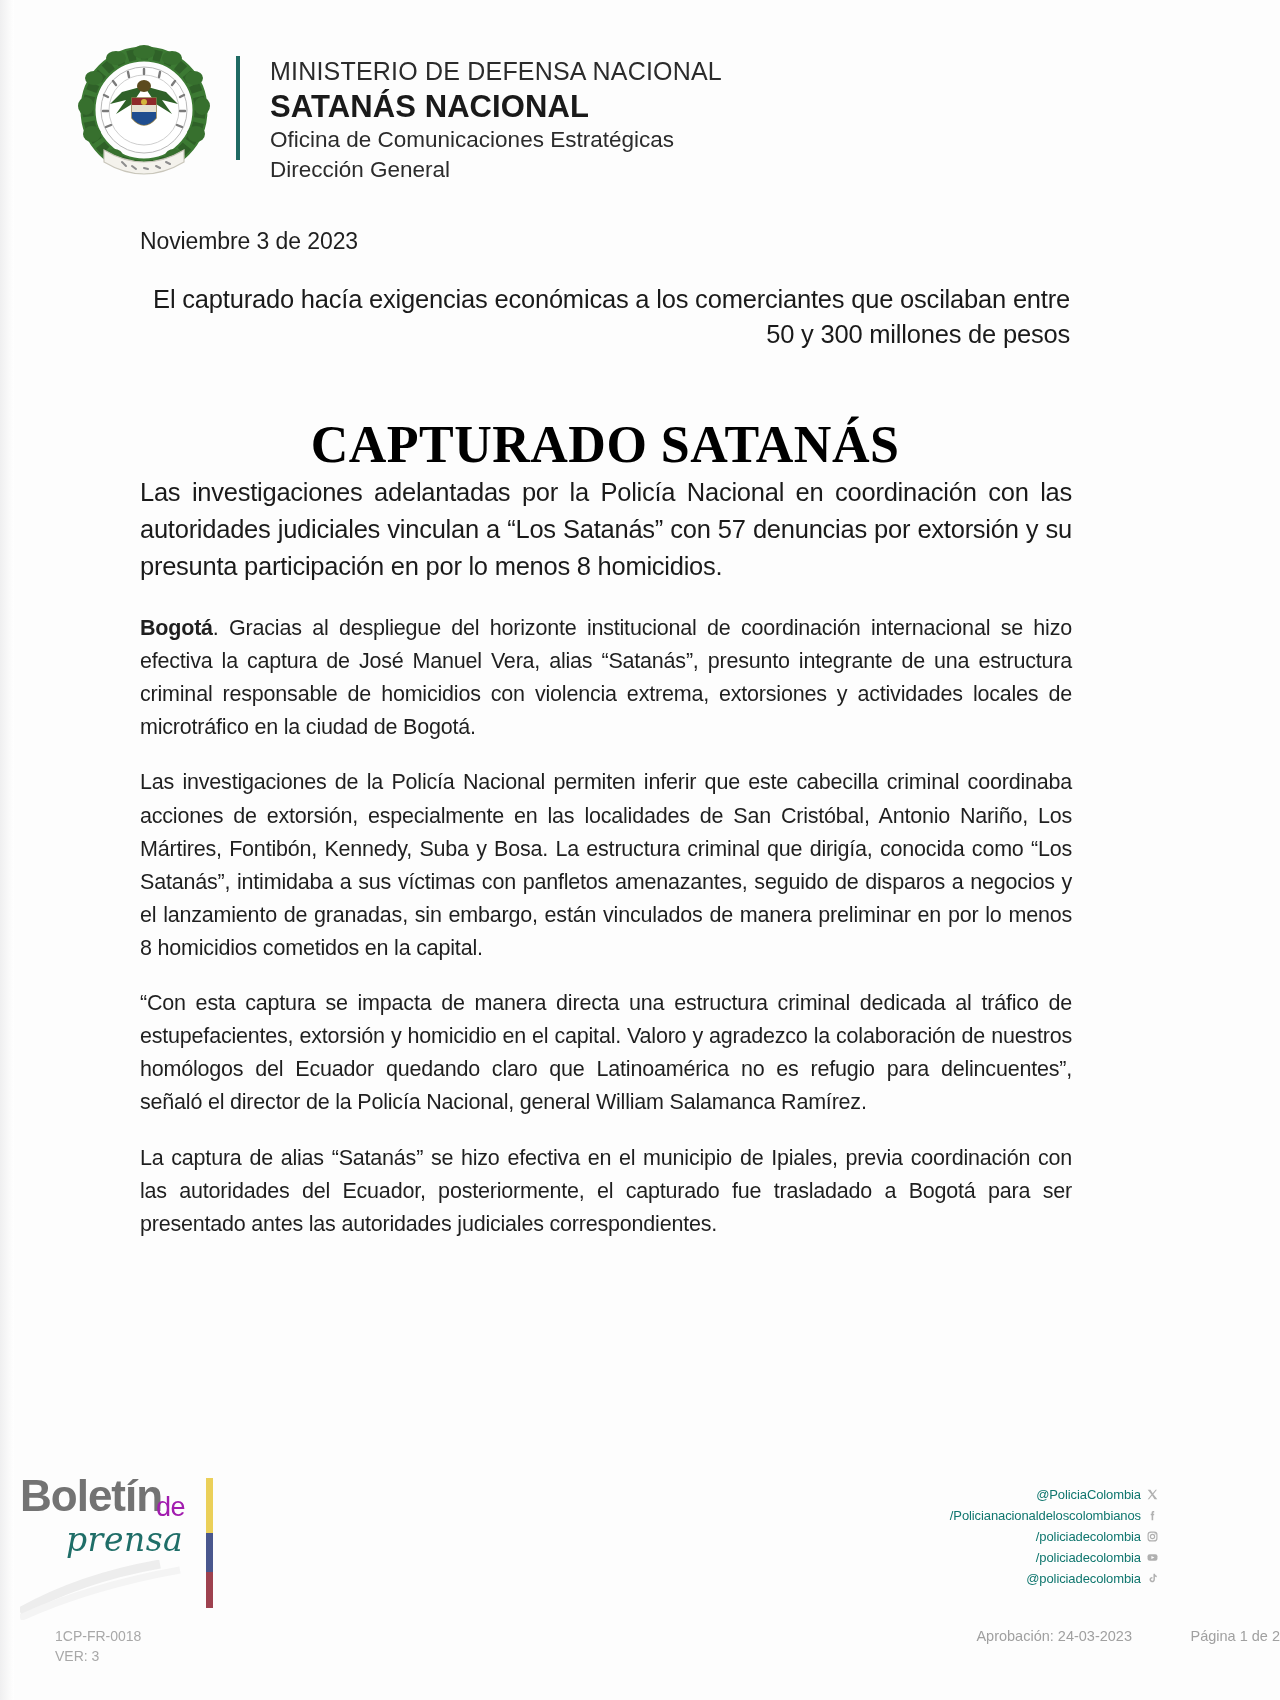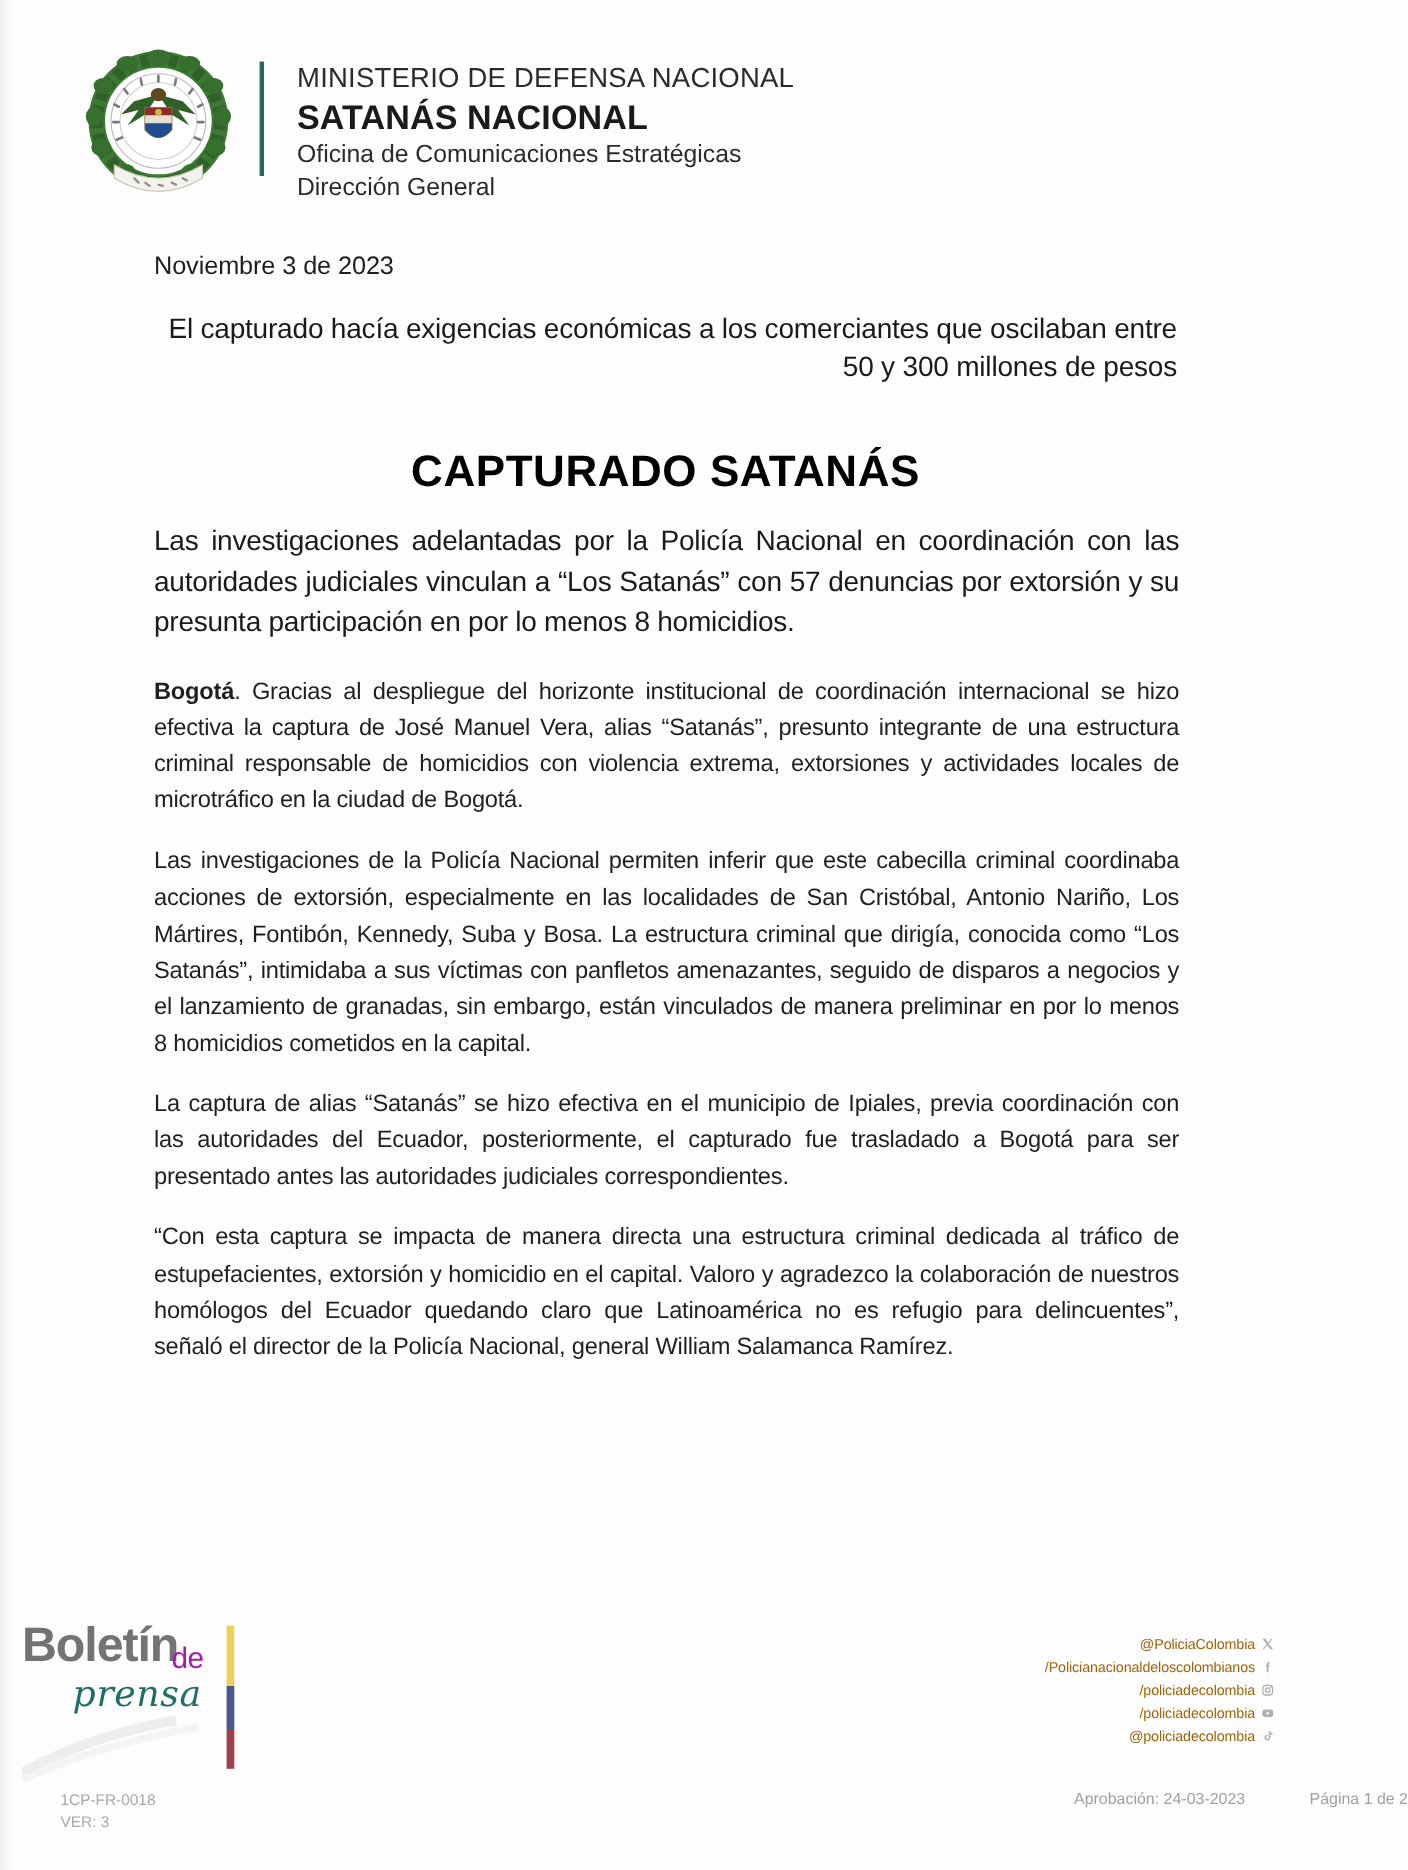--- a/index.html
+++ b/index.html
@@ -109,10 +109,11 @@
     top: 380px;
     width: 930px;
     text-align: center;
-    font-size: 40px;
+    font-size: 52px;
     font-weight: bold;
     letter-spacing: 0.5px;
     color: #000000;
+    font-family: Liberation Serif, serif;
   }
 
   .lede {

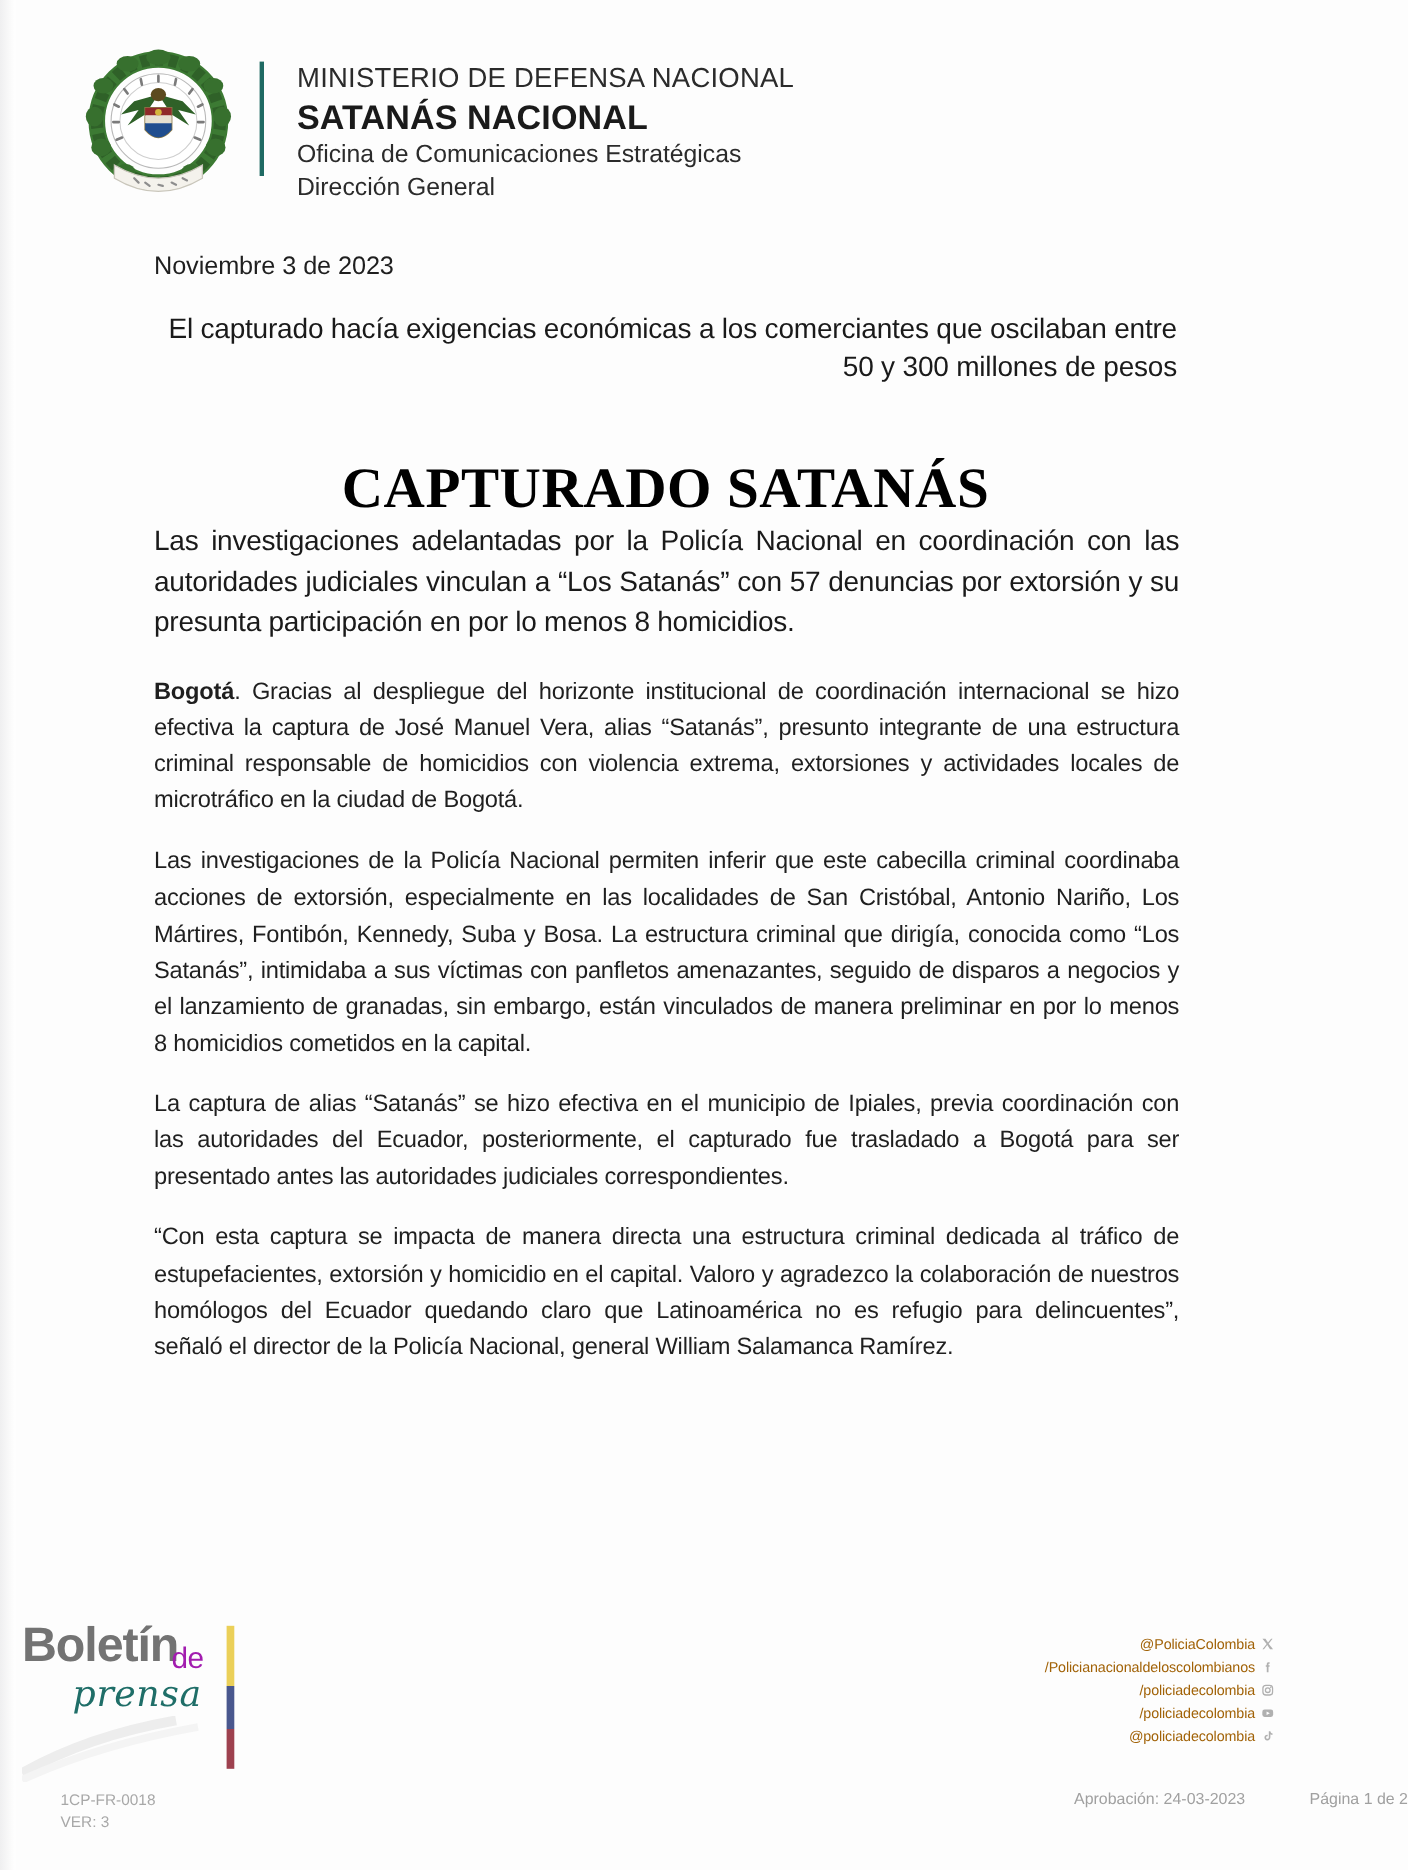--- a/index.html
+++ b/index.html
@@ -357,8 +357,8 @@
   <div class="body-copy">
     <p><b>Bogotá</b><span>. Gracias al despliegue del horizonte institucional de coordinación internacional se hizo efectiva la captura de José Manuel Vera, alias “Satanás”, presunto integrante de una estructura criminal responsable de homicidios con violencia extrema, extorsiones y actividades locales de microtráfico en la ciudad de Bogotá.</span></p>
     <p>Las investigaciones de la Policía Nacional permiten inferir que este cabecilla criminal coordinaba acciones de extorsión, especialmente en las localidades de San Cristóbal, Antonio Nariño, Los Mártires, Fontibón, Kennedy, Suba y Bosa. La estructura criminal que dirigía, conocida como “Los Satanás”, intimidaba a sus víctimas con panfletos amenazantes, seguido de disparos a negocios y el lanzamiento de granadas, sin embargo, están vinculados de manera preliminar en por lo menos 8 homicidios cometidos en la capital.</p>
+    <p>“Con esta captura se impacta de manera directa una estructura criminal dedicada al tráfico de estupefacientes, extorsión y homicidio en el capital. Valoro y agradezco la colaboración de nuestros homólogos del Ecuador quedando claro que Latinoamérica no es refugio para delincuentes”, señaló el director de la Policía Nacional, general William Salamanca Ramírez.</p>
     <p>La captura de alias “Satanás” se hizo efectiva en el municipio de Ipiales, previa coordinación con las autoridades del Ecuador, posteriormente, el capturado fue trasladado a Bogotá para ser presentado antes las autoridades judiciales correspondientes.</p>
-    <p>“Con esta captura se impacta de manera directa una estructura criminal dedicada al tráfico de estupefacientes, extorsión y homicidio en el capital. Valoro y agradezco la colaboración de nuestros homólogos del Ecuador quedando claro que Latinoamérica no es refugio para delincuentes”, señaló el director de la Policía Nacional, general William Salamanca Ramírez.</p>
   </div>
 
   <div class="swoosh">

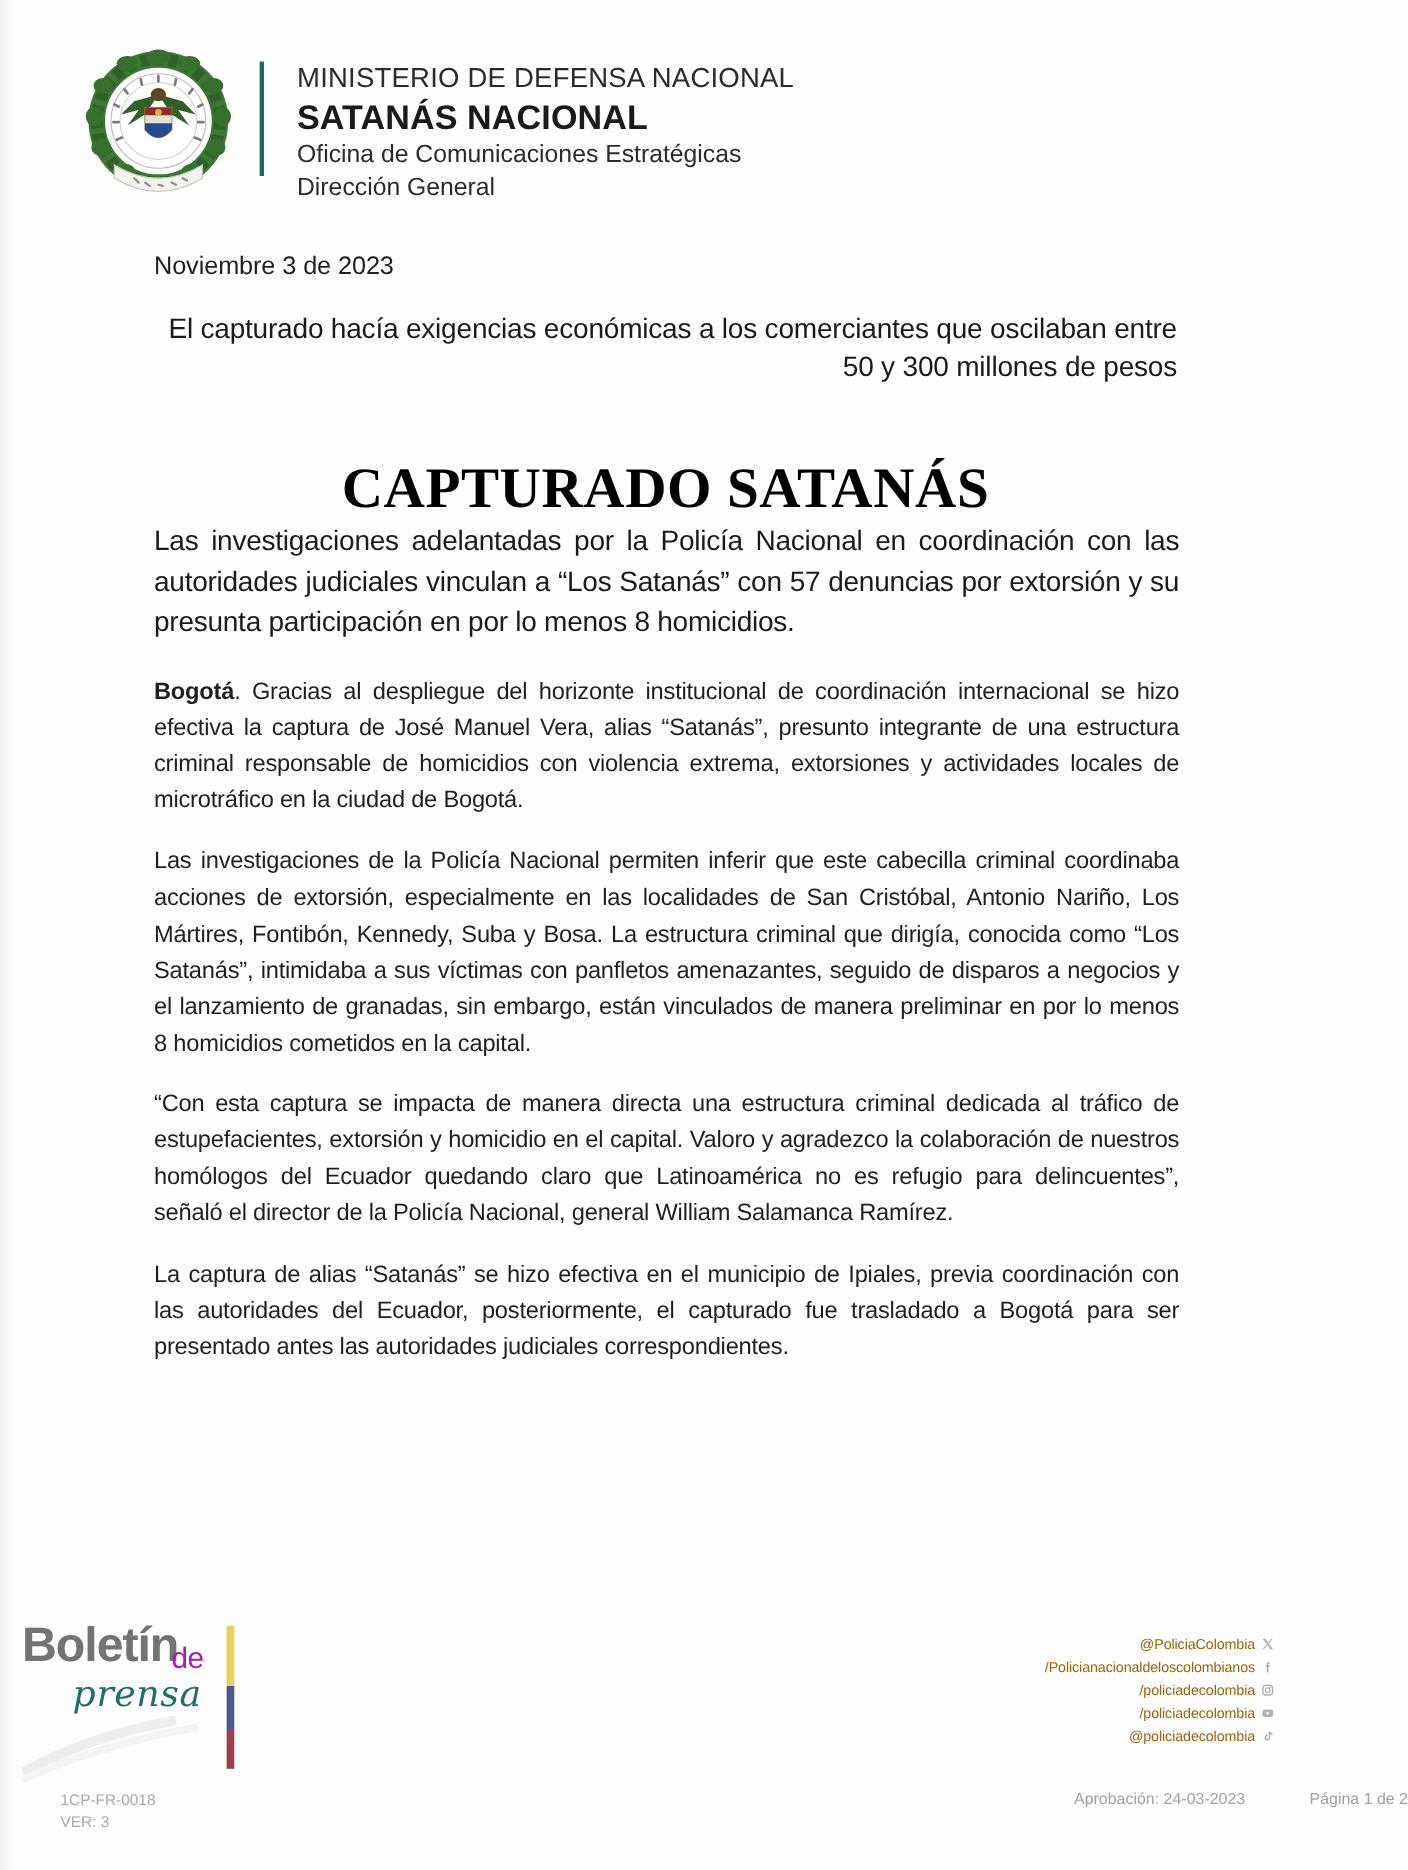--- a/index.html
+++ b/index.html
@@ -210,7 +210,7 @@
     text-align: right;
     font-size: 13px;
     line-height: 1.62;
-    color: #a16207;
+    color: #0f766e;
     letter-spacing: -0.1px;
   }
   .social .row {

